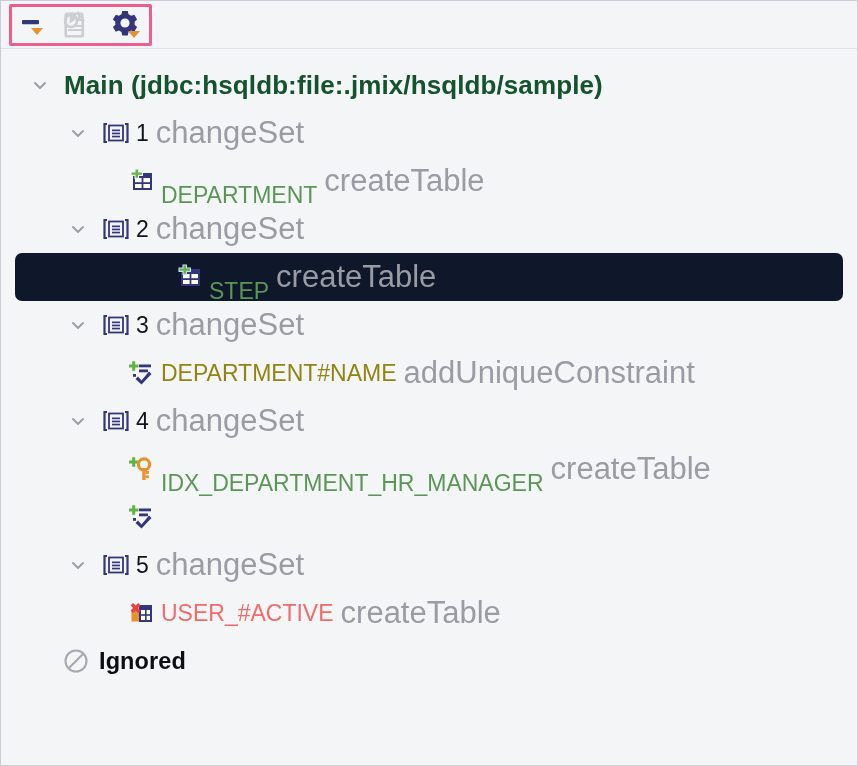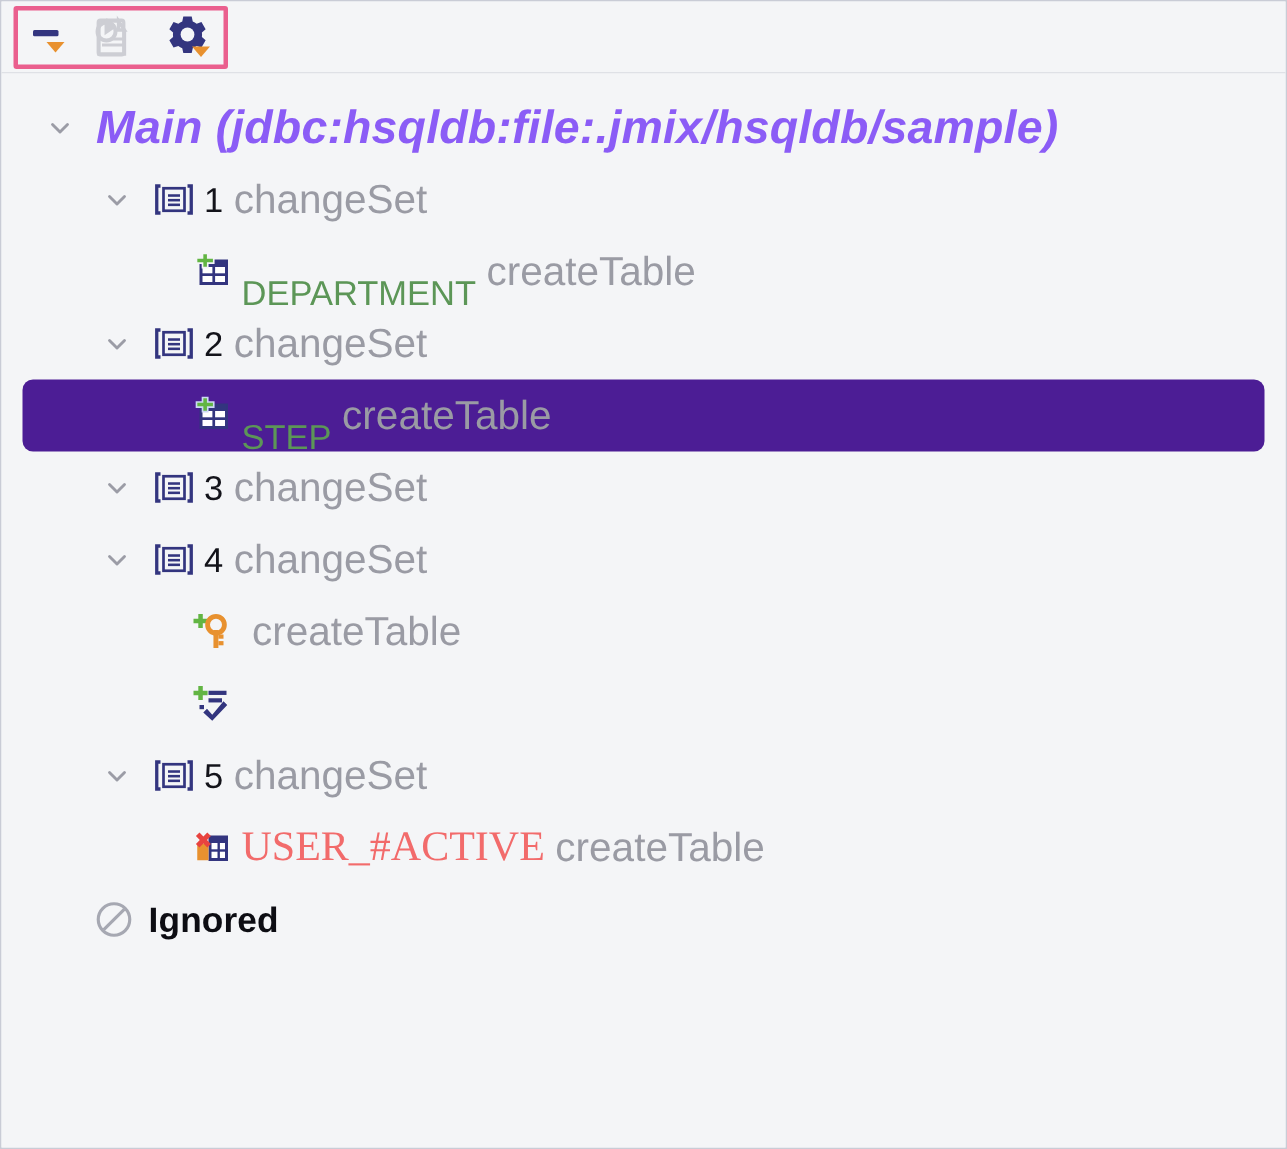--- a/index.html
+++ b/index.html
@@ -113,9 +113,8 @@
   }
   .label.root {
     font-weight: bold;
-    color: #8b5cf6;
-    font-size: 31px;
-    font-style: italic;
+    color: #14532d;
+    font-size: 26px;
   }
   .label.ignored {
     font-weight: bold;

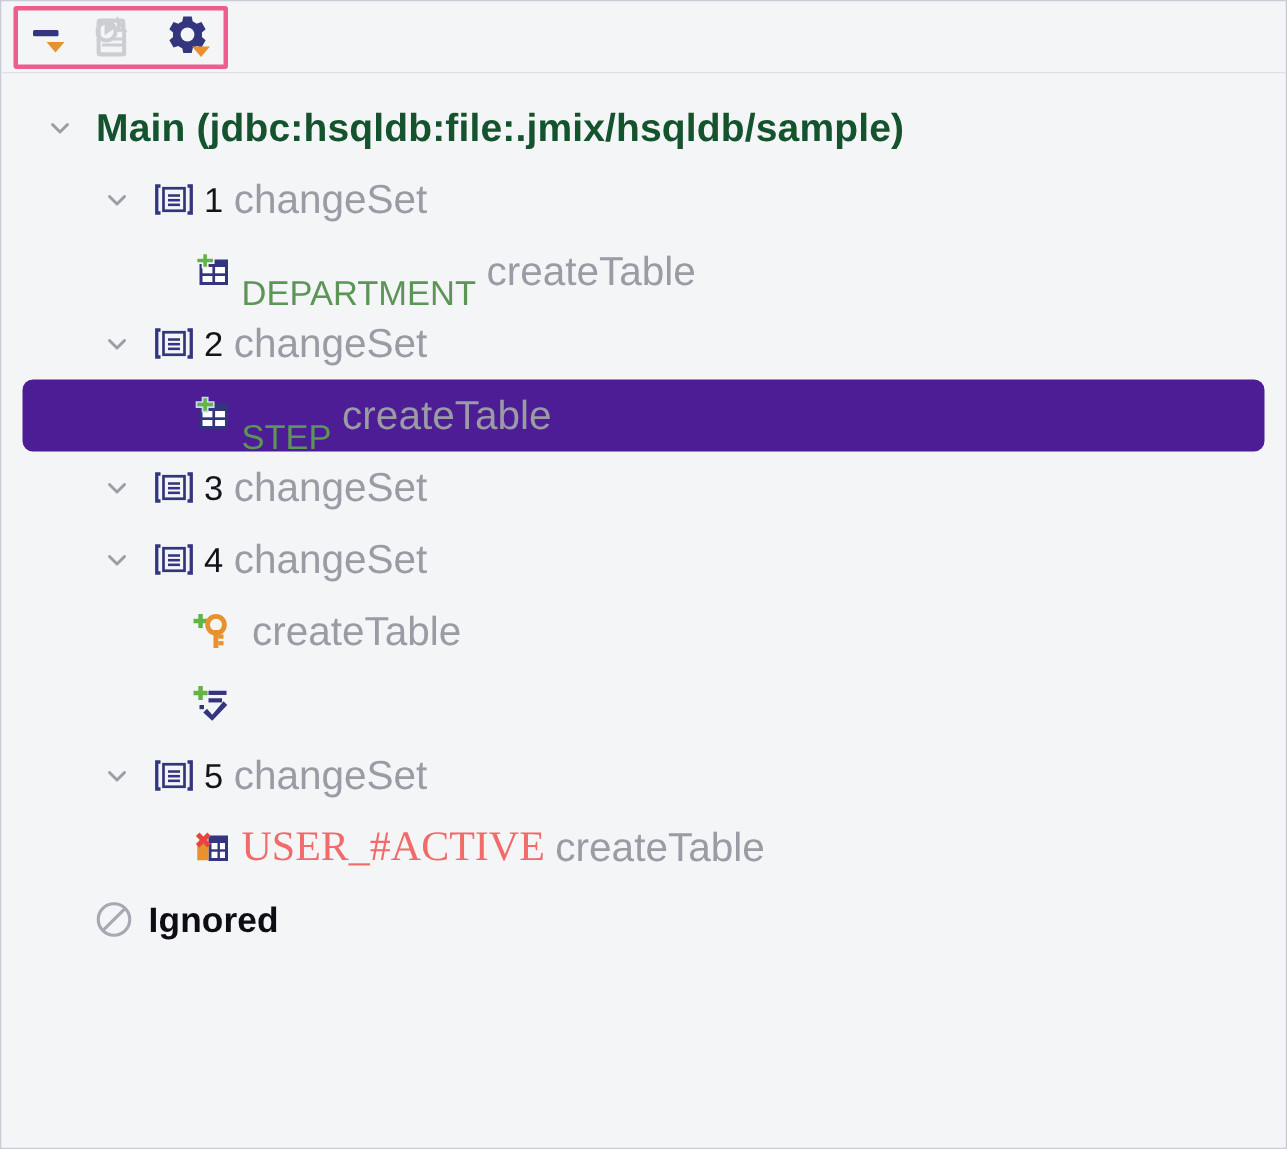--- a/index.html
+++ b/index.html
@@ -127,7 +127,7 @@
   }
   .dim {
     color: #9a9ba4;
-    font-size: 27px;
+    font-size: 31px;
   }
   .green { color: #5c9657; font-size: 23px; margin-top: 28px; }
   .olive { color: #918411; font-size: 23px; }

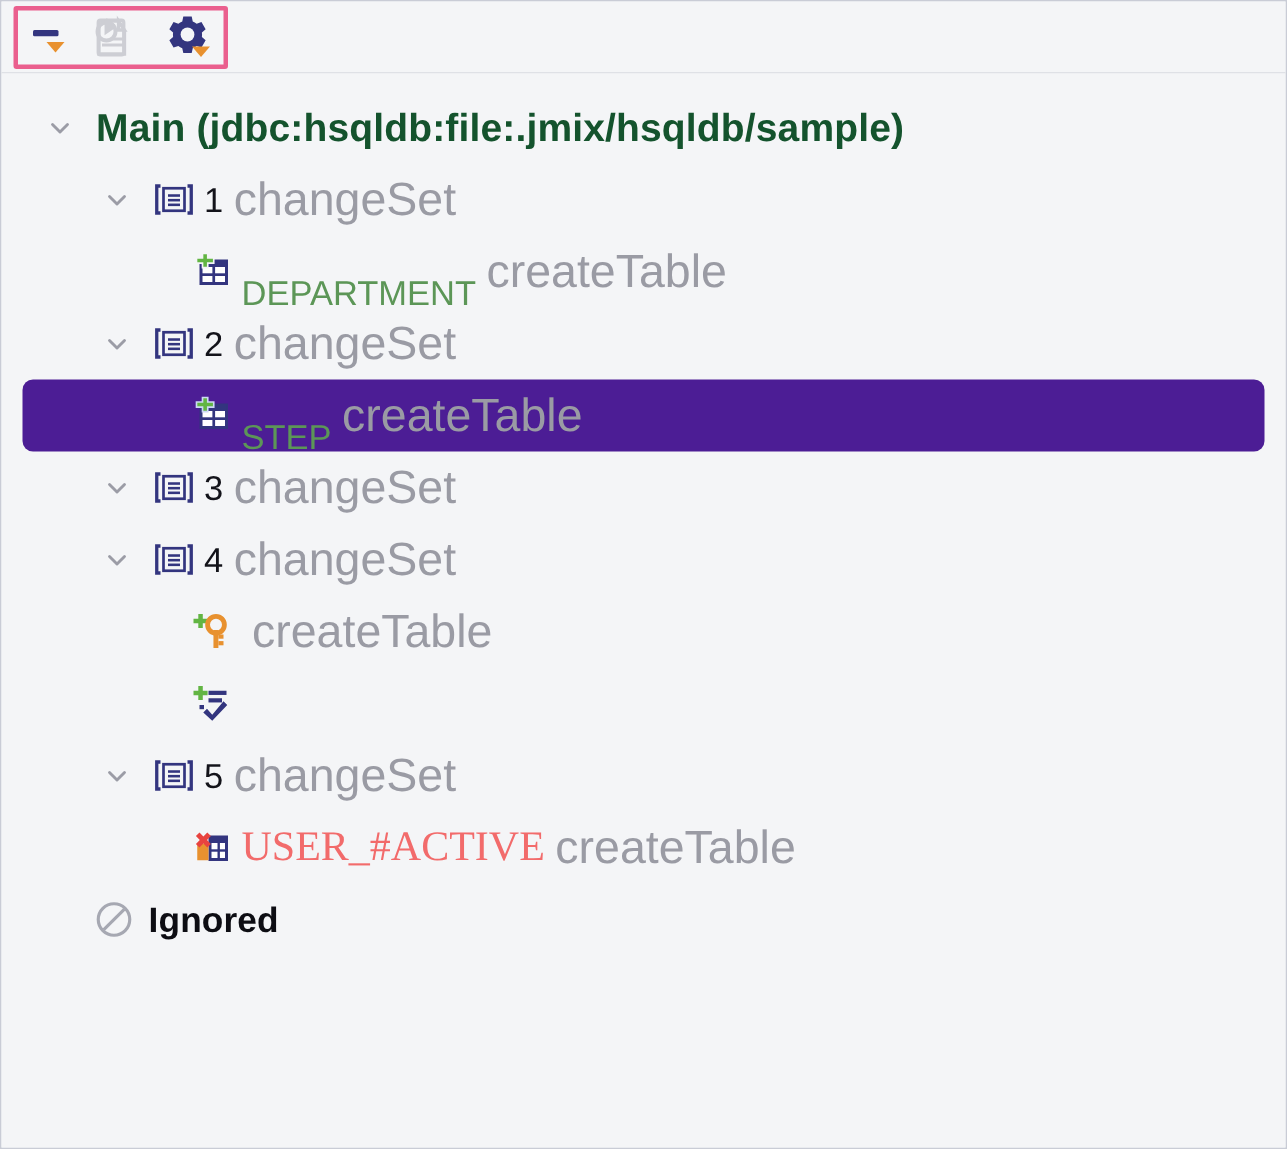--- a/index.html
+++ b/index.html
@@ -81,7 +81,8 @@
     white-space: nowrap;
   }
   .row.selected {
-    background: #4c1d95;
+    background: #0f172a;
+    padding-left: 48px;
   }
 
   .chevron {

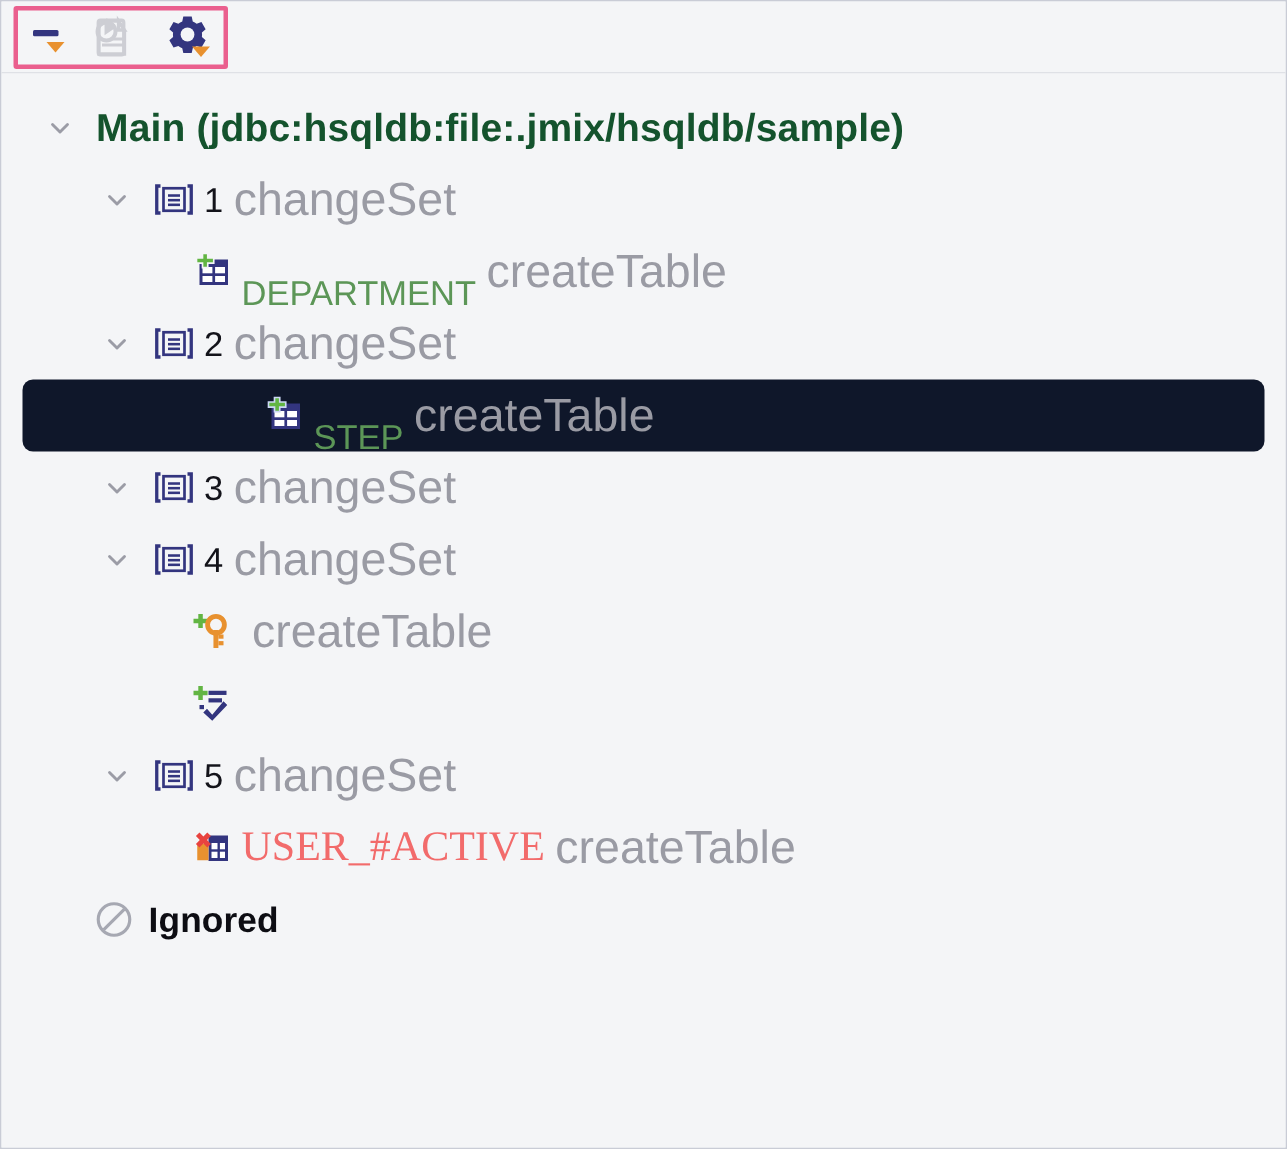--- a/index.html
+++ b/index.html
@@ -290,6 +290,21 @@
       <span class="dim">changeSet</span>
     </div>
 
+    <div class="row">
+      <span class="spacer" style="width:113px;"></span>
+      <span class="node-icon">
+        <svg width="26" height="26" viewBox="0 0 26 26">
+          <rect x="11" y="4.5" width="12" height="2.8" fill="#33357f"></rect>
+          <rect x="11" y="9.5" width="9" height="2.8" fill="#33357f"></rect>
+          <rect x="5" y="14" width="3" height="2.8" fill="#33357f"></rect>
+          <path d="M1,4.5 h3.2 v-3.2 h3 v3.2 h3.2 v3 h-3.2 v3.2 h-3 v-3.2 h-3.2 z" fill="#62b543"></path>
+          <path d="M10,16.5 L13.5,20.5 L21,11.5 L23.5,14 L13.5,24.5 L7.5,19 z" fill="#33357f"></path>
+        </svg>
+      </span>
+      <span class="olive">DEPARTMENT#NAME</span>
+      <span class="gap"></span>
+      <span class="dim">addUniqueConstraint</span>
+    </div>
 
     <div class="row">
       <span class="spacer" style="width:52px;"></span>

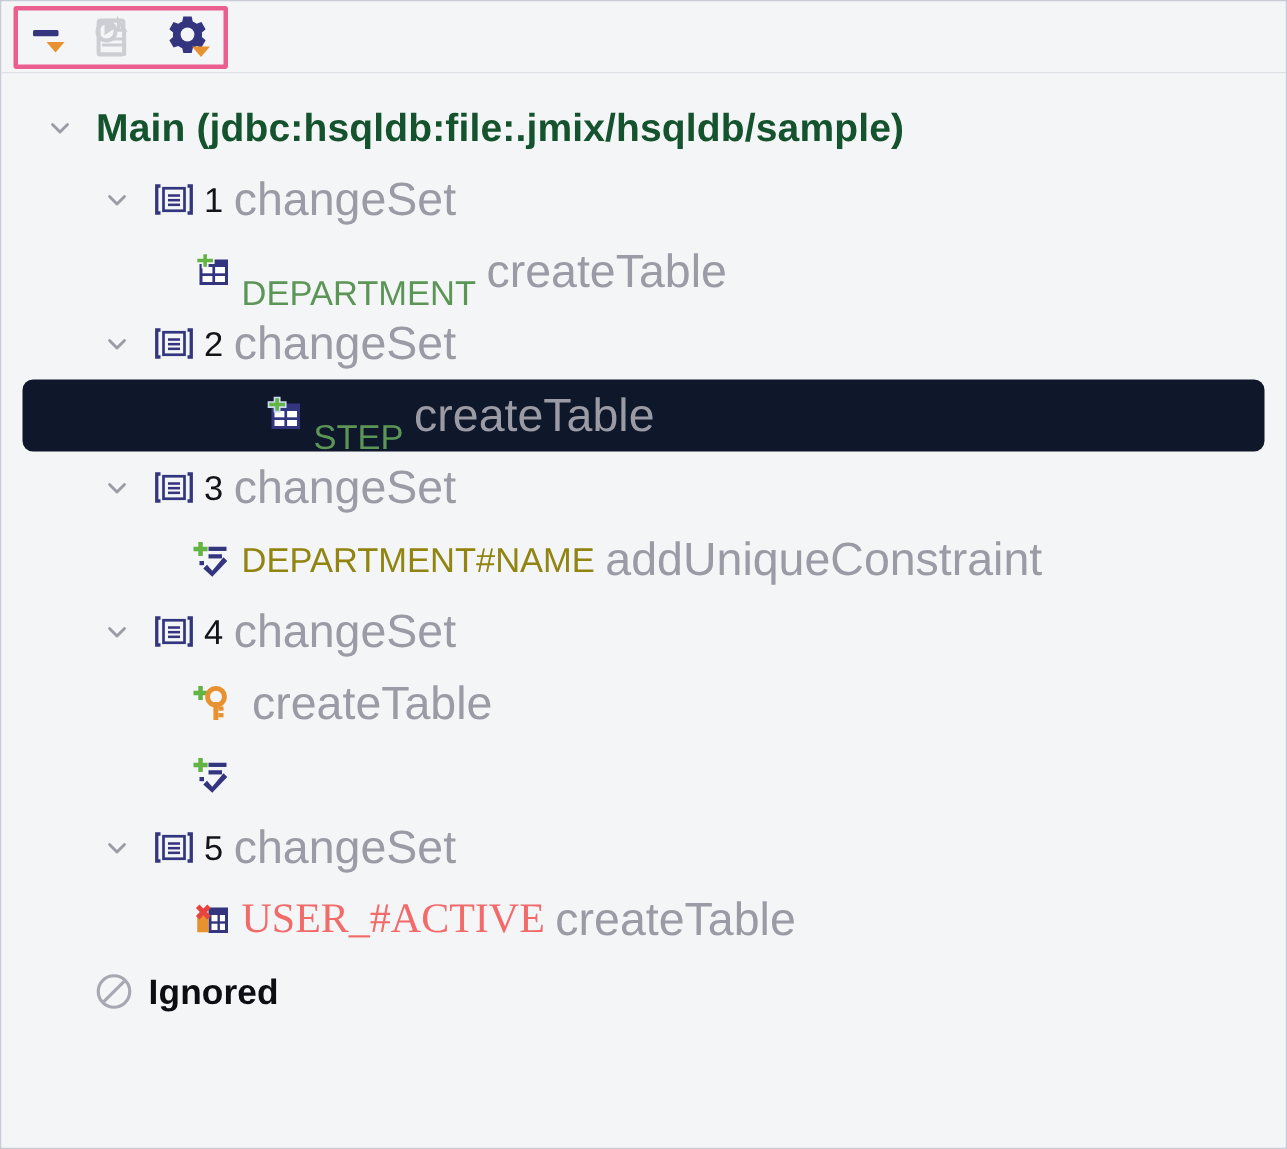--- a/index.html
+++ b/index.html
@@ -339,6 +339,7 @@
           <rect x="17.6" y="19.4" width="3.4" height="2.8" fill="#e8912f"></rect>
         </svg>
       </span>
+      <span class="green">IDX_DEPARTMENT_HR_MANAGER</span>
       <span class="gap"></span>
       <span class="dim">createTable</span>
     </div>

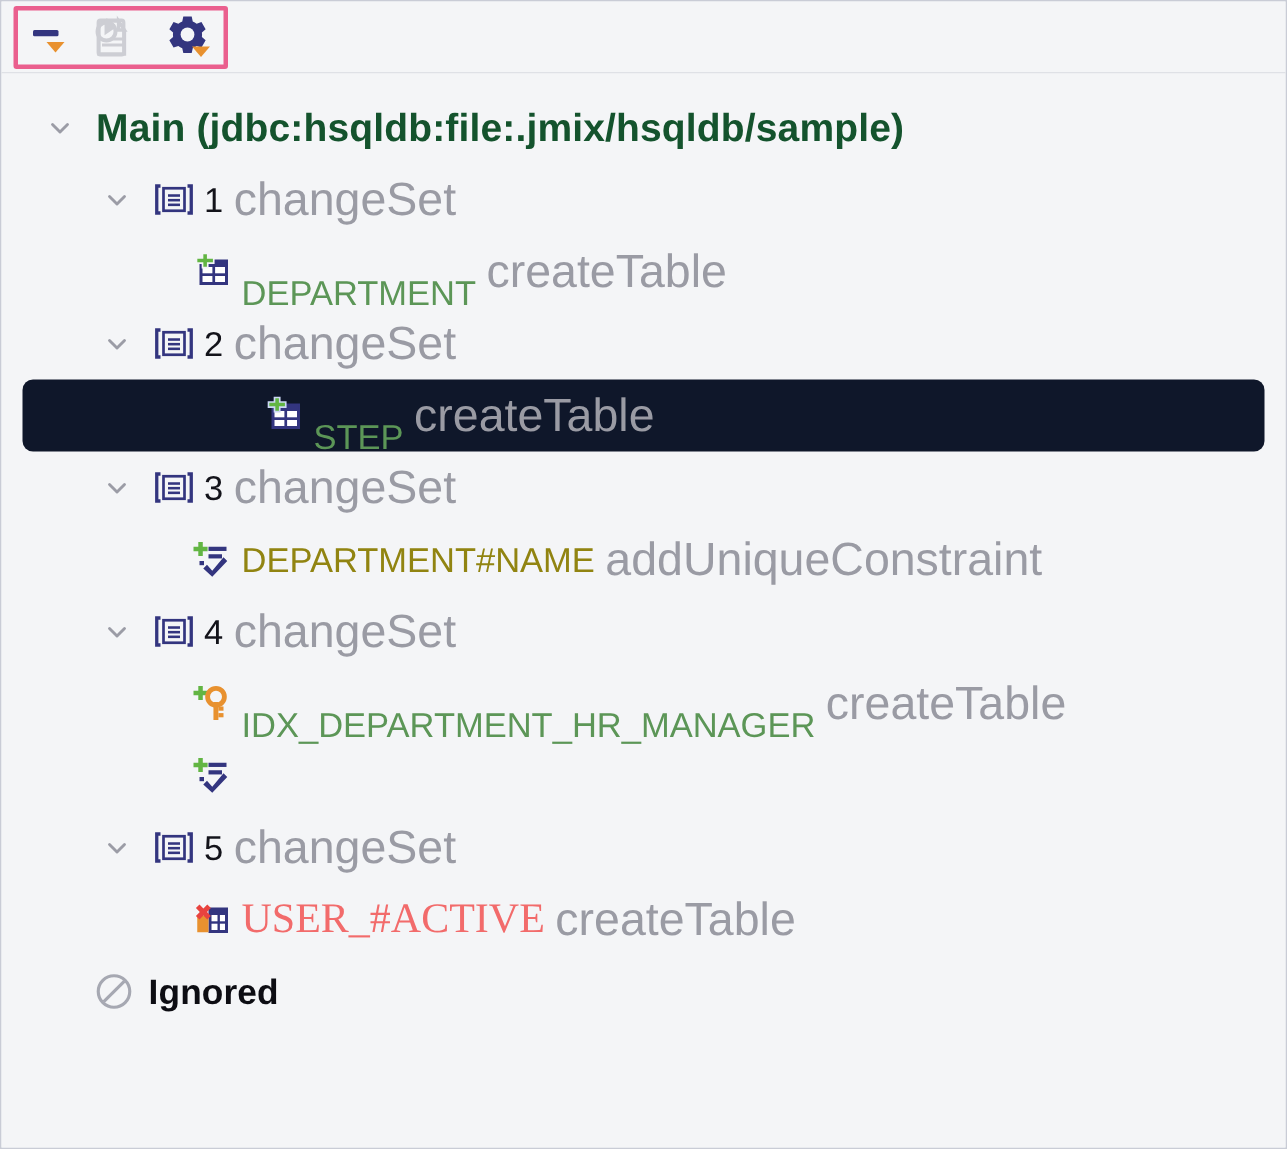--- a/index.html
+++ b/index.html
@@ -132,7 +132,7 @@
   }
   .green { color: #5c9657; font-size: 23px; margin-top: 28px; }
   .olive { color: #918411; font-size: 23px; }
-  .red   { color: #f26b6b; font-size: 28px; font-family: Liberation Serif, serif; }
+  .red   { color: #f26b6b; font-size: 23px; }
 
   .gap { display: inline-block; width: 7px; }
 </style>

